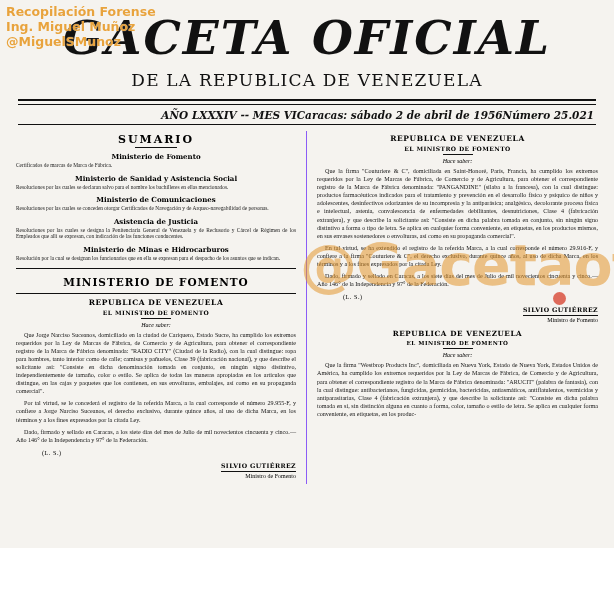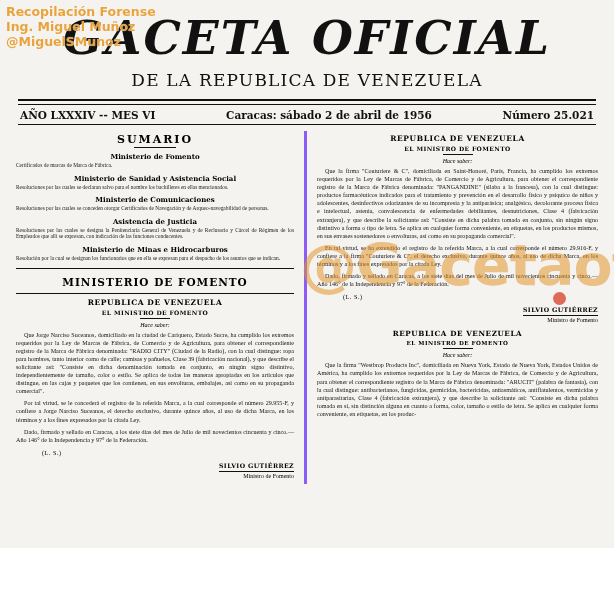--- a/index.html
+++ b/index.html
@@ -96,13 +96,14 @@
   }
   .issue-line {
     display: flex;
-    justify-content: space-between;
+    justify-content: flex-end;
     align-items: baseline;
     padding: 4px 20px 3px 20px;
     font-family: "DejaVu Serif", serif;
     font-weight: bold;
     font-size: 10.5px;
     color: #111;
+    font-style: italic;
   }
   .rule-single {
     margin: 0 18px;

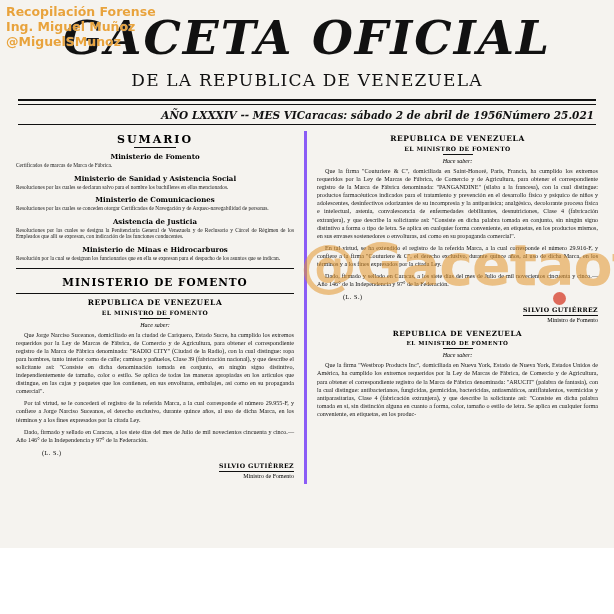--- a/index.html
+++ b/index.html
@@ -121,7 +121,7 @@
     width: 50%;
     box-sizing: border-box;
   }
-  .col-left { padding-right: 10px; border-right: 3px solid #8b5cf6; }
+  .col-left { padding-right: 10px; border-right: 1px solid #8b5cf6; }
   .col-right { padding-left: 10px; }
 
   .center { text-align: center; }

